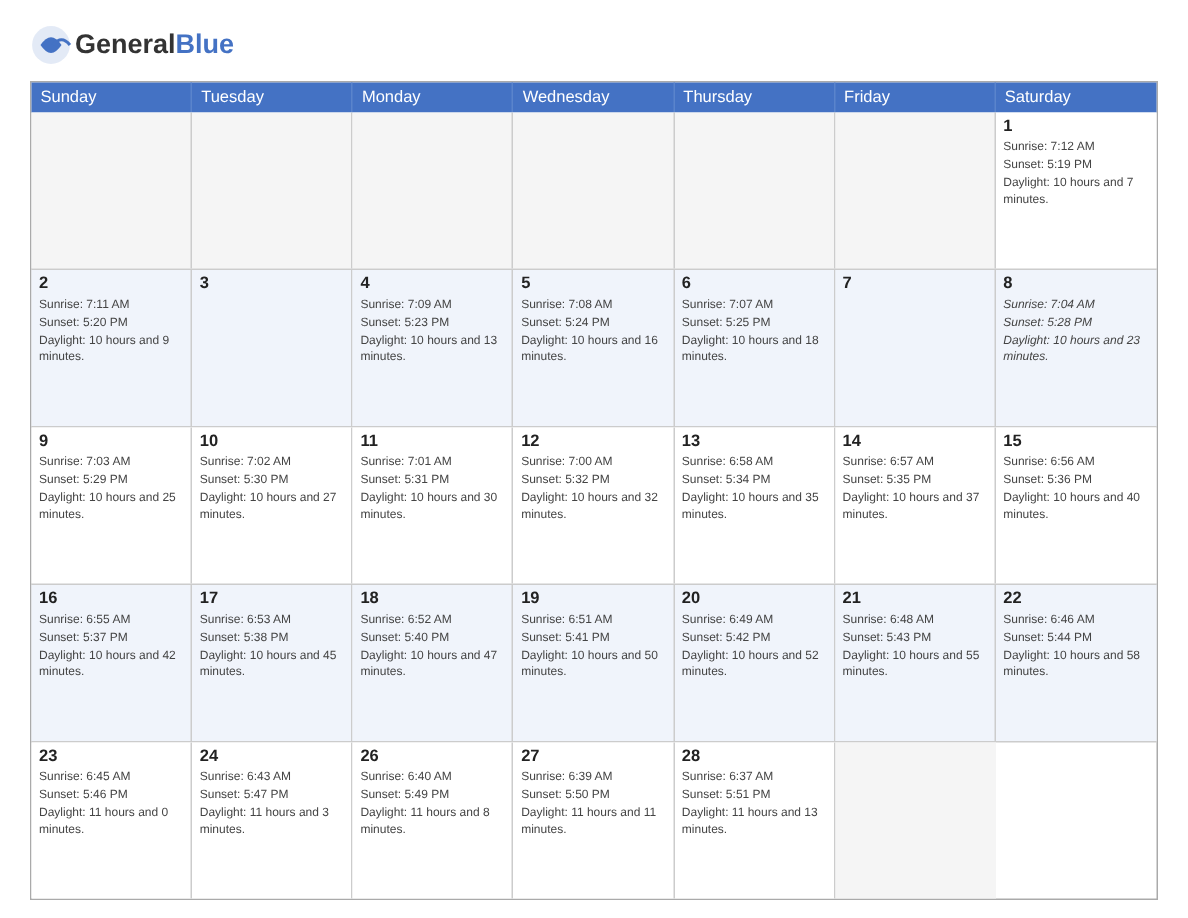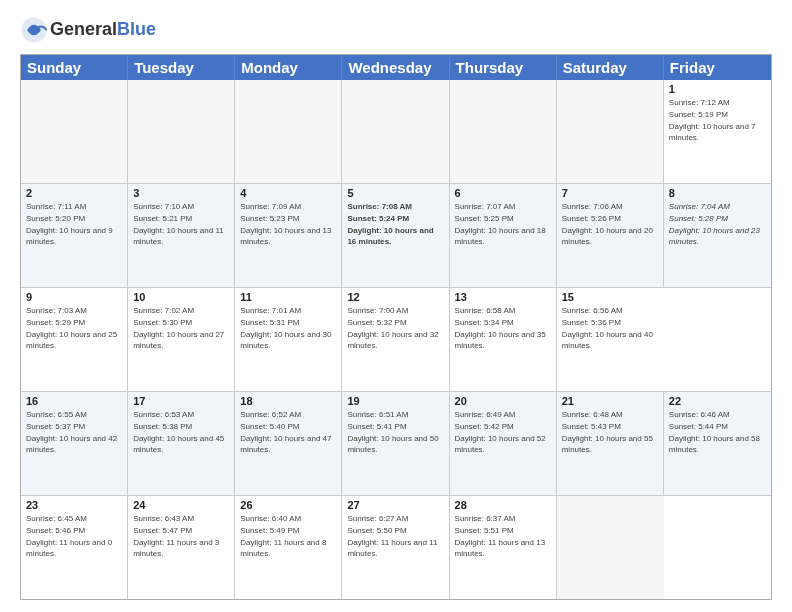--- a/index.html
+++ b/index.html
@@ -69,8 +69,8 @@
     }
     .cal-header-cell {
       color: #fff;
-      font-size: 15px;
-      font-weight: bold;
+      font-size: 11px;
+      font-weight: normal;
       padding: 4px 6px;
       text-align: left;
       border-right: 1px solid #5a84cc;

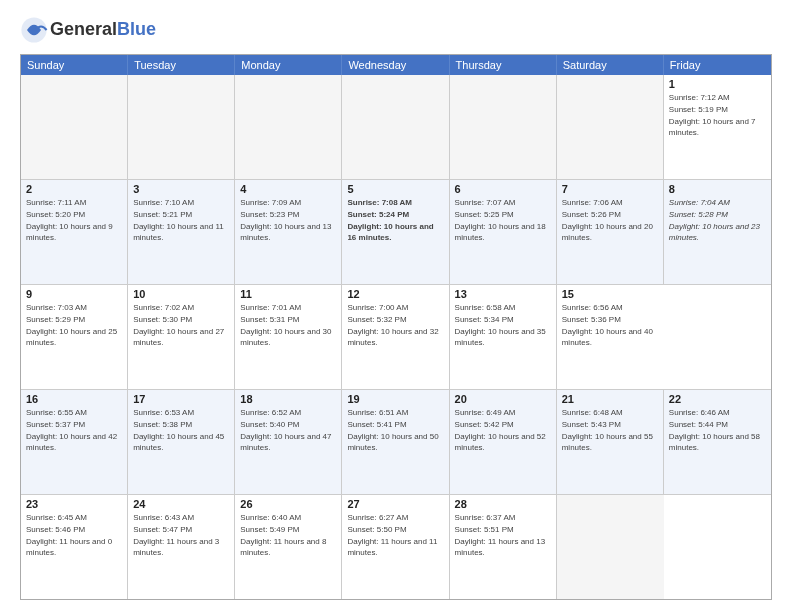--- a/index.html
+++ b/index.html
@@ -145,8 +145,8 @@
         <div class="cal-header-cell">Monday</div>
         <div class="cal-header-cell">Wednesday</div>
         <div class="cal-header-cell">Thursday</div>
+        <div class="cal-header-cell">Friday</div>
         <div class="cal-header-cell">Saturday</div>
-        <div class="cal-header-cell">Friday</div>
       </div>
     <div class="cal-body">
     <div class="cal-row">

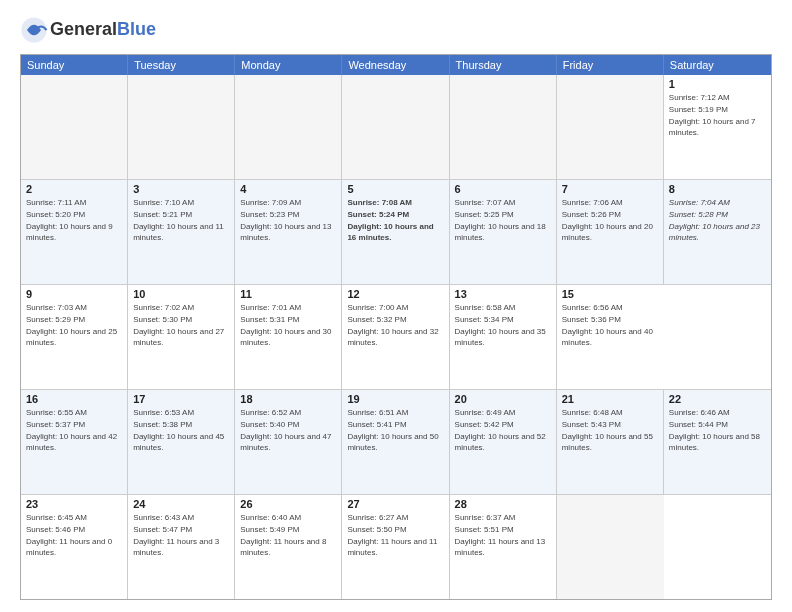--- a/index.html
+++ b/index.html
@@ -164,9 +164,7 @@
           <div class="cal-cell"><span class="day-num">2</span><span class="cell-text" style="white-space: pre-line;">Sunrise: 7:11 AM
 Sunset: 5:20 PM
 Daylight: 10 hours and 9 minutes.</span></div>
-          <div class="cal-cell"><span class="day-num">3</span><span class="cell-text" style="white-space: pre-line;">Sunrise: 7:10 AM
-Sunset: 5:21 PM
-Daylight: 10 hours and 11 minutes.</span></div>
+          <div class="cal-cell"><span class="day-num">3</span></div>
           <div class="cal-cell"><span class="day-num">4</span><span class="cell-text" style="white-space: pre-line;">Sunrise: 7:09 AM
 Sunset: 5:23 PM
 Daylight: 10 hours and 13 minutes.</span></div>

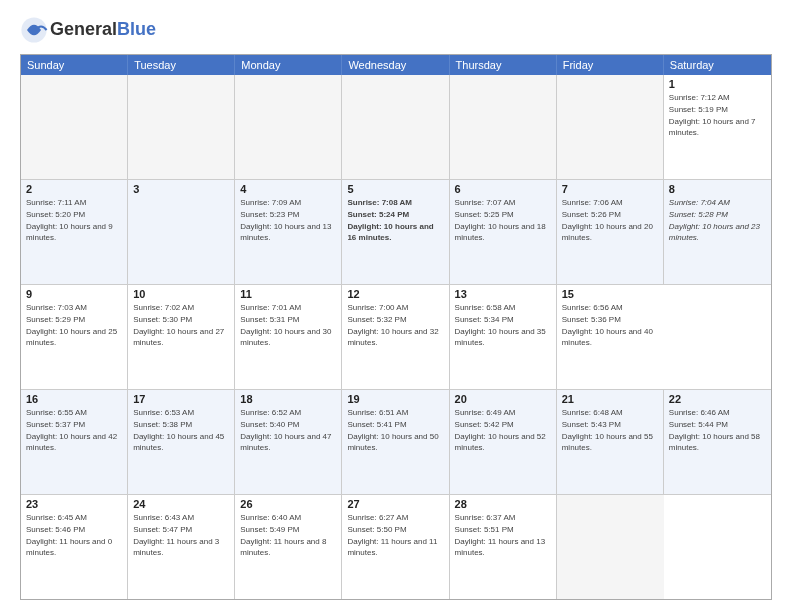--- a/index.html
+++ b/index.html
@@ -168,7 +168,7 @@
           <div class="cal-cell"><span class="day-num">4</span><span class="cell-text" style="white-space: pre-line;">Sunrise: 7:09 AM
 Sunset: 5:23 PM
 Daylight: 10 hours and 13 minutes.</span></div>
-          <div class="cal-cell"><span class="day-num">5</span><span class="cell-text" style="white-space: pre-line; font-weight: bold;">Sunrise: 7:08 AM
+          <div class="cal-cell"><span class="day-num">5</span><span class="cell-text" style="white-space: pre-line;">Sunrise: 7:08 AM
 Sunset: 5:24 PM
 Daylight: 10 hours and 16 minutes.</span></div>
           <div class="cal-cell"><span class="day-num">6</span><span class="cell-text" style="white-space: pre-line;">Sunrise: 7:07 AM

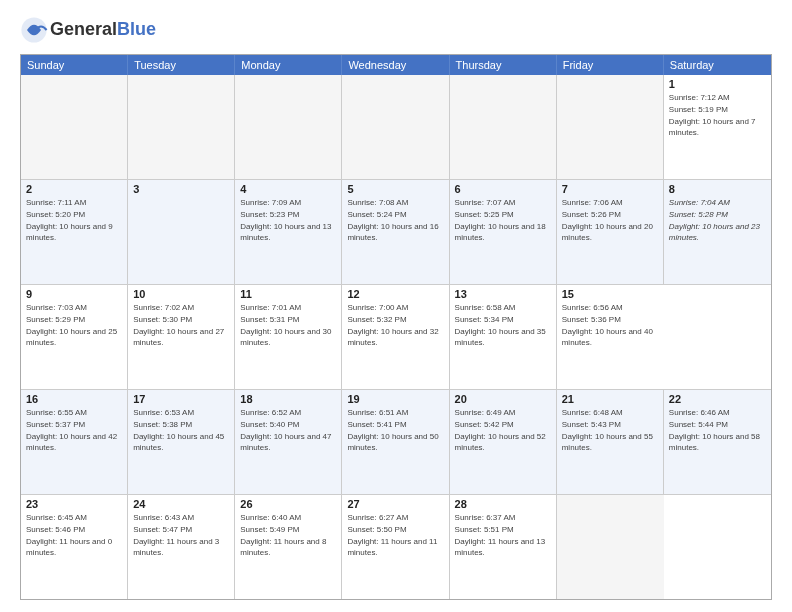--- a/index.html
+++ b/index.html
@@ -174,9 +174,7 @@
           <div class="cal-cell"><span class="day-num">6</span><span class="cell-text" style="white-space: pre-line;">Sunrise: 7:07 AM
 Sunset: 5:25 PM
 Daylight: 10 hours and 18 minutes.</span></div>
-          <div class="cal-cell"><span class="day-num">7</span><span class="cell-text" style="white-space: pre-line;">Sunrise: 7:06 AM
-Sunset: 5:26 PM
-Daylight: 10 hours and 20 minutes.</span></div>
+          <div class="cal-cell"><span class="day-num">7</span></div>
           <div class="cal-cell"><span class="day-num">8</span><span class="cell-text" style="white-space: pre-line; font-style: italic;">Sunrise: 7:04 AM
 Sunset: 5:28 PM
 Daylight: 10 hours and 23 minutes.</span></div>

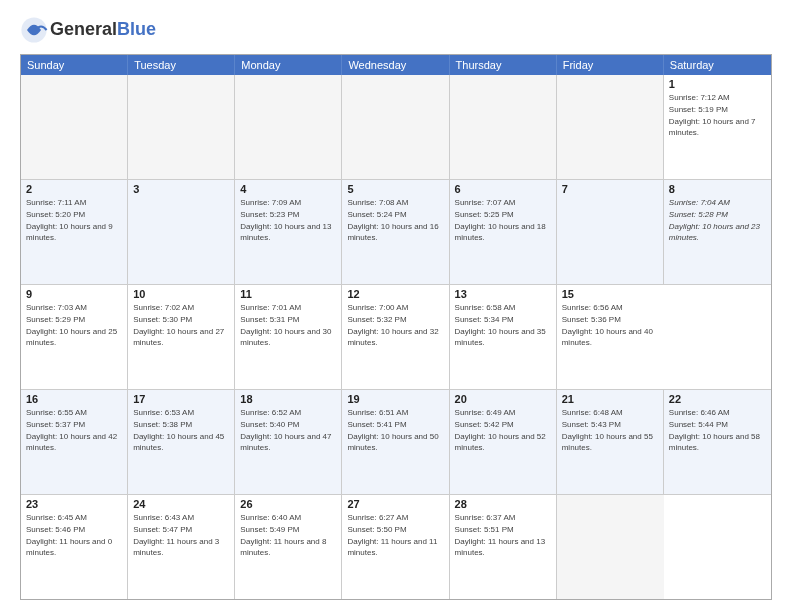--- a/index.html
+++ b/index.html
@@ -195,6 +195,9 @@
           <div class="cal-cell"><span class="day-num">13</span><span class="cell-text" style="white-space: pre-line;">Sunrise: 6:58 AM
 Sunset: 5:34 PM
 Daylight: 10 hours and 35 minutes.</span></div>
+          <div class="cal-cell"><span class="day-num">14</span><span class="cell-text" style="white-space: pre-line;">Sunrise: 6:57 AM
+Sunset: 5:35 PM
+Daylight: 10 hours and 37 minutes.</span></div>
           <div class="cal-cell"><span class="day-num">15</span><span class="cell-text" style="white-space: pre-line;">Sunrise: 6:56 AM
 Sunset: 5:36 PM
 Daylight: 10 hours and 40 minutes.</span></div>

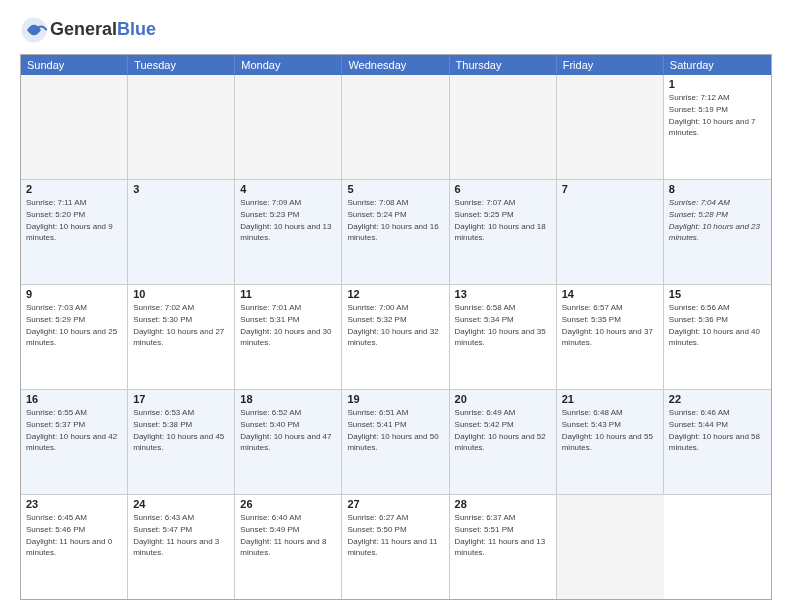--- a/index.html
+++ b/index.html
@@ -235,7 +235,7 @@
           <div class="cal-cell"><span class="day-num">26</span><span class="cell-text" style="white-space: pre-line;">Sunrise: 6:40 AM
 Sunset: 5:49 PM
 Daylight: 11 hours and 8 minutes.</span></div>
-          <div class="cal-cell"><span class="day-num">27</span><span class="cell-text" style="white-space: pre-line;">Sunrise: 6:27 AM
+          <div class="cal-cell"><span class="day-num">27</span><span class="cell-text" style="white-space: pre-line;">Sunrise: 6:39 AM
 Sunset: 5:50 PM
 Daylight: 11 hours and 11 minutes.</span></div>
           <div class="cal-cell"><span class="day-num">28</span><span class="cell-text" style="white-space: pre-line;">Sunrise: 6:37 AM

